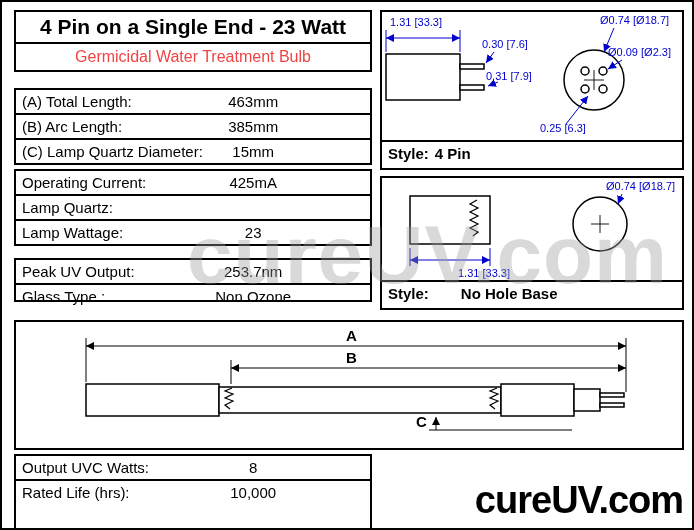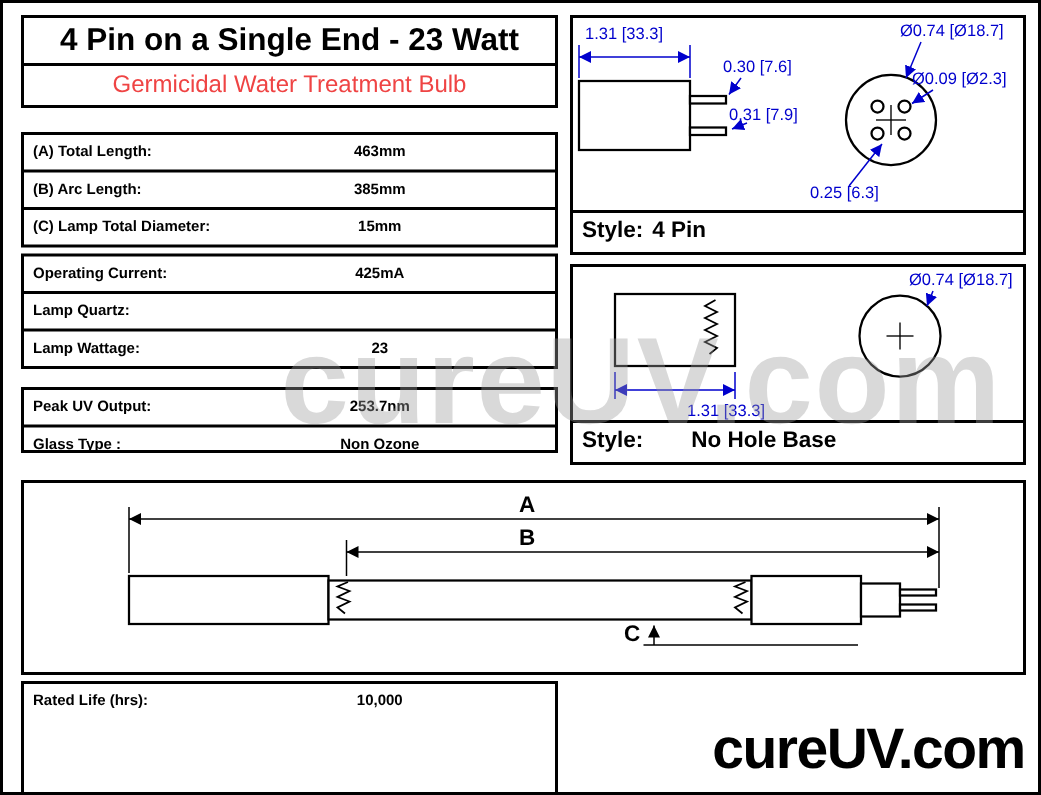--- a/index.html
+++ b/index.html
@@ -16,7 +16,7 @@
   #box-elec{top:167px;height:77px}
   #box-out{top:256px;height:44px}
   #box-perf{top:452px;height:77px}
-  .spec-row{position:relative;height:23px;border-bottom:2px solid #000;font-size:10px;font-weight:bold}
+  .spec-row{position:relative;height:23px;border-bottom:2px solid #000;font-size:15px;font-weight:normal}
   .spec-row:last-child{border-bottom:none}
   .spec-label{position:absolute;left:6px;top:0;line-height:23px;white-space:nowrap}
   .spec-value{position:absolute;left:46%;width:42%;top:0;line-height:23px;text-align:center;white-space:nowrap}

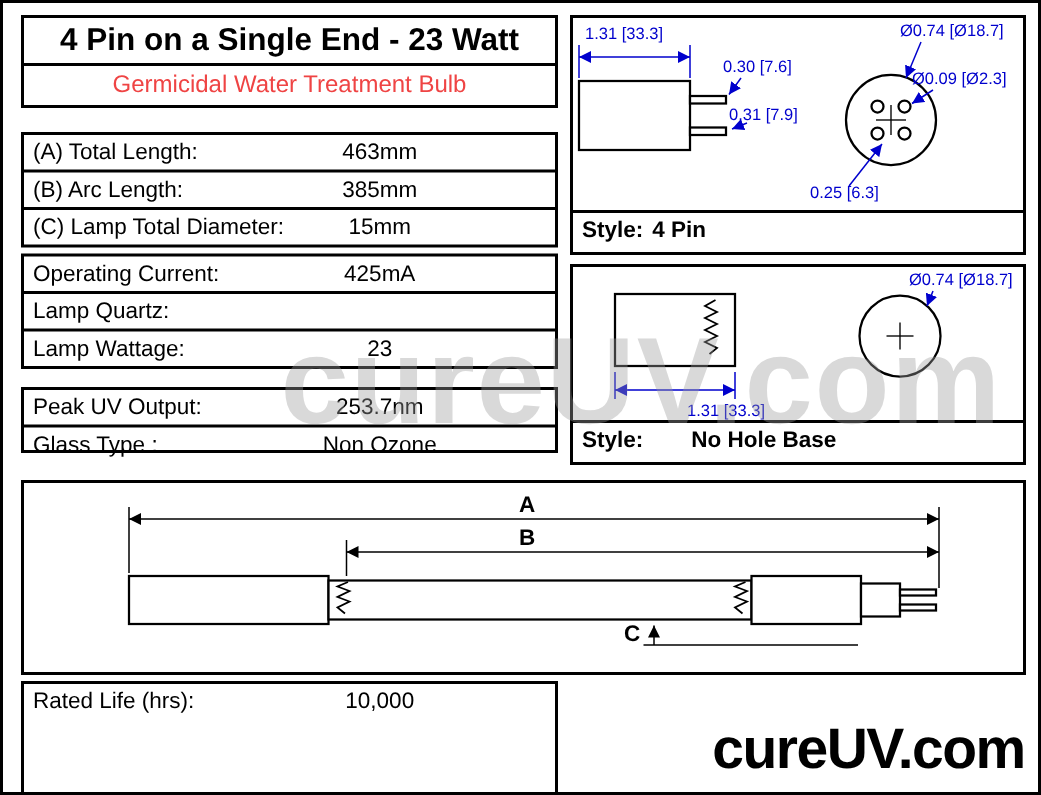--- a/index.html
+++ b/index.html
@@ -63,7 +63,7 @@
       <span class="spec-value">385mm</span>
     </div>
     <div class="spec-row">
-      <span class="spec-label">(C) Lamp Total Diameter:</span>
+      <span class="spec-label">(C) Lamp Quartz Diameter:</span>
       <span class="spec-value">15mm</span>
     </div>
   </div>

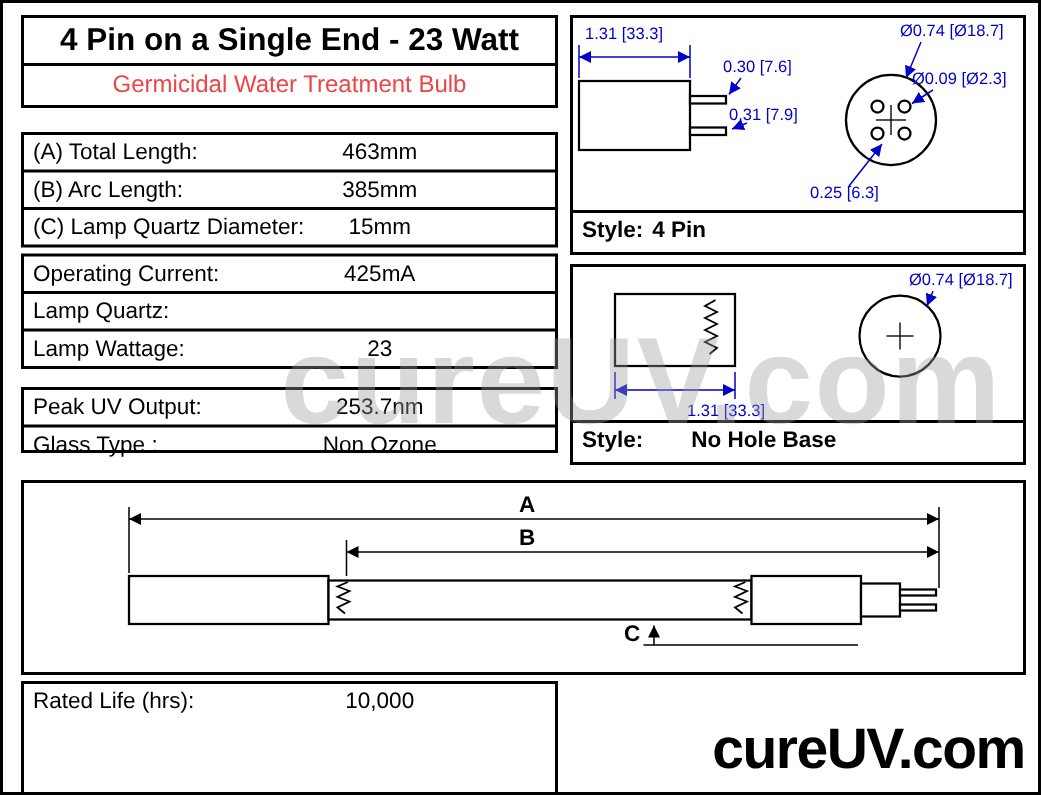--- a/index.html
+++ b/index.html
@@ -201,6 +201,10 @@
 
   <div class="box spec-box" id="box-perf">
     <div class="spec-row">
+      <span class="spec-label">Output UVC Watts:</span>
+      <span class="spec-value">8</span>
+    </div>
+    <div class="spec-row">
       <span class="spec-label">Rated Life (hrs):</span>
       <span class="spec-value">10,000</span>
     </div>

